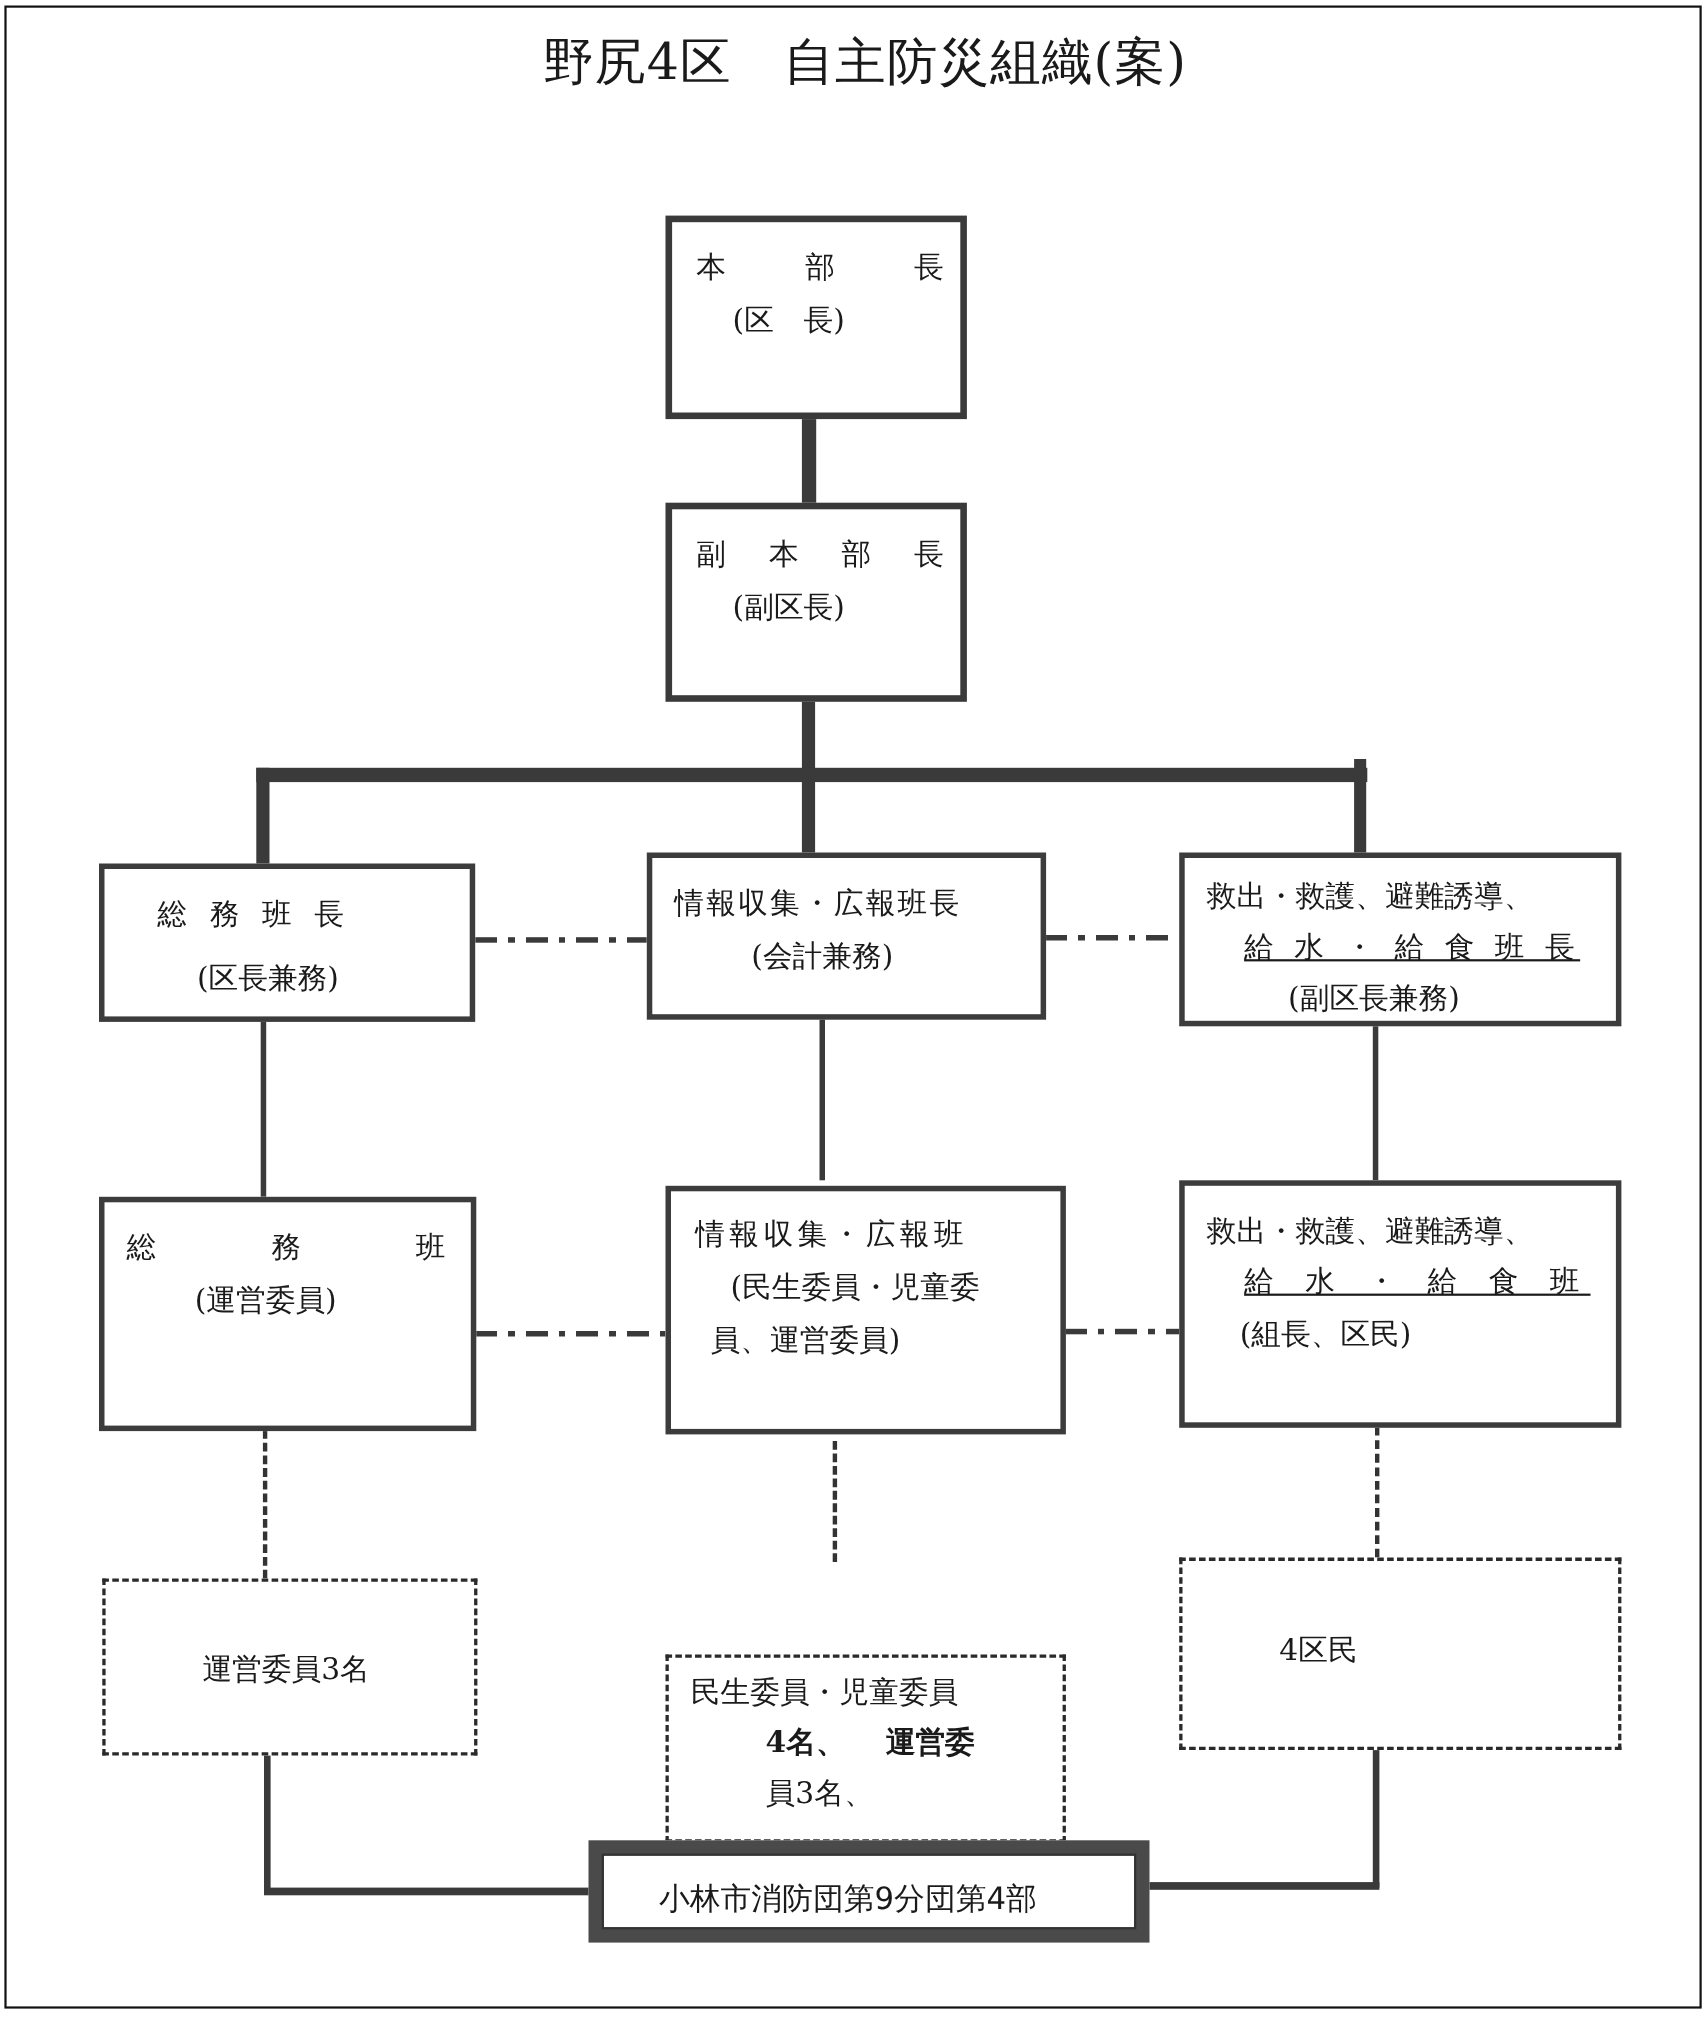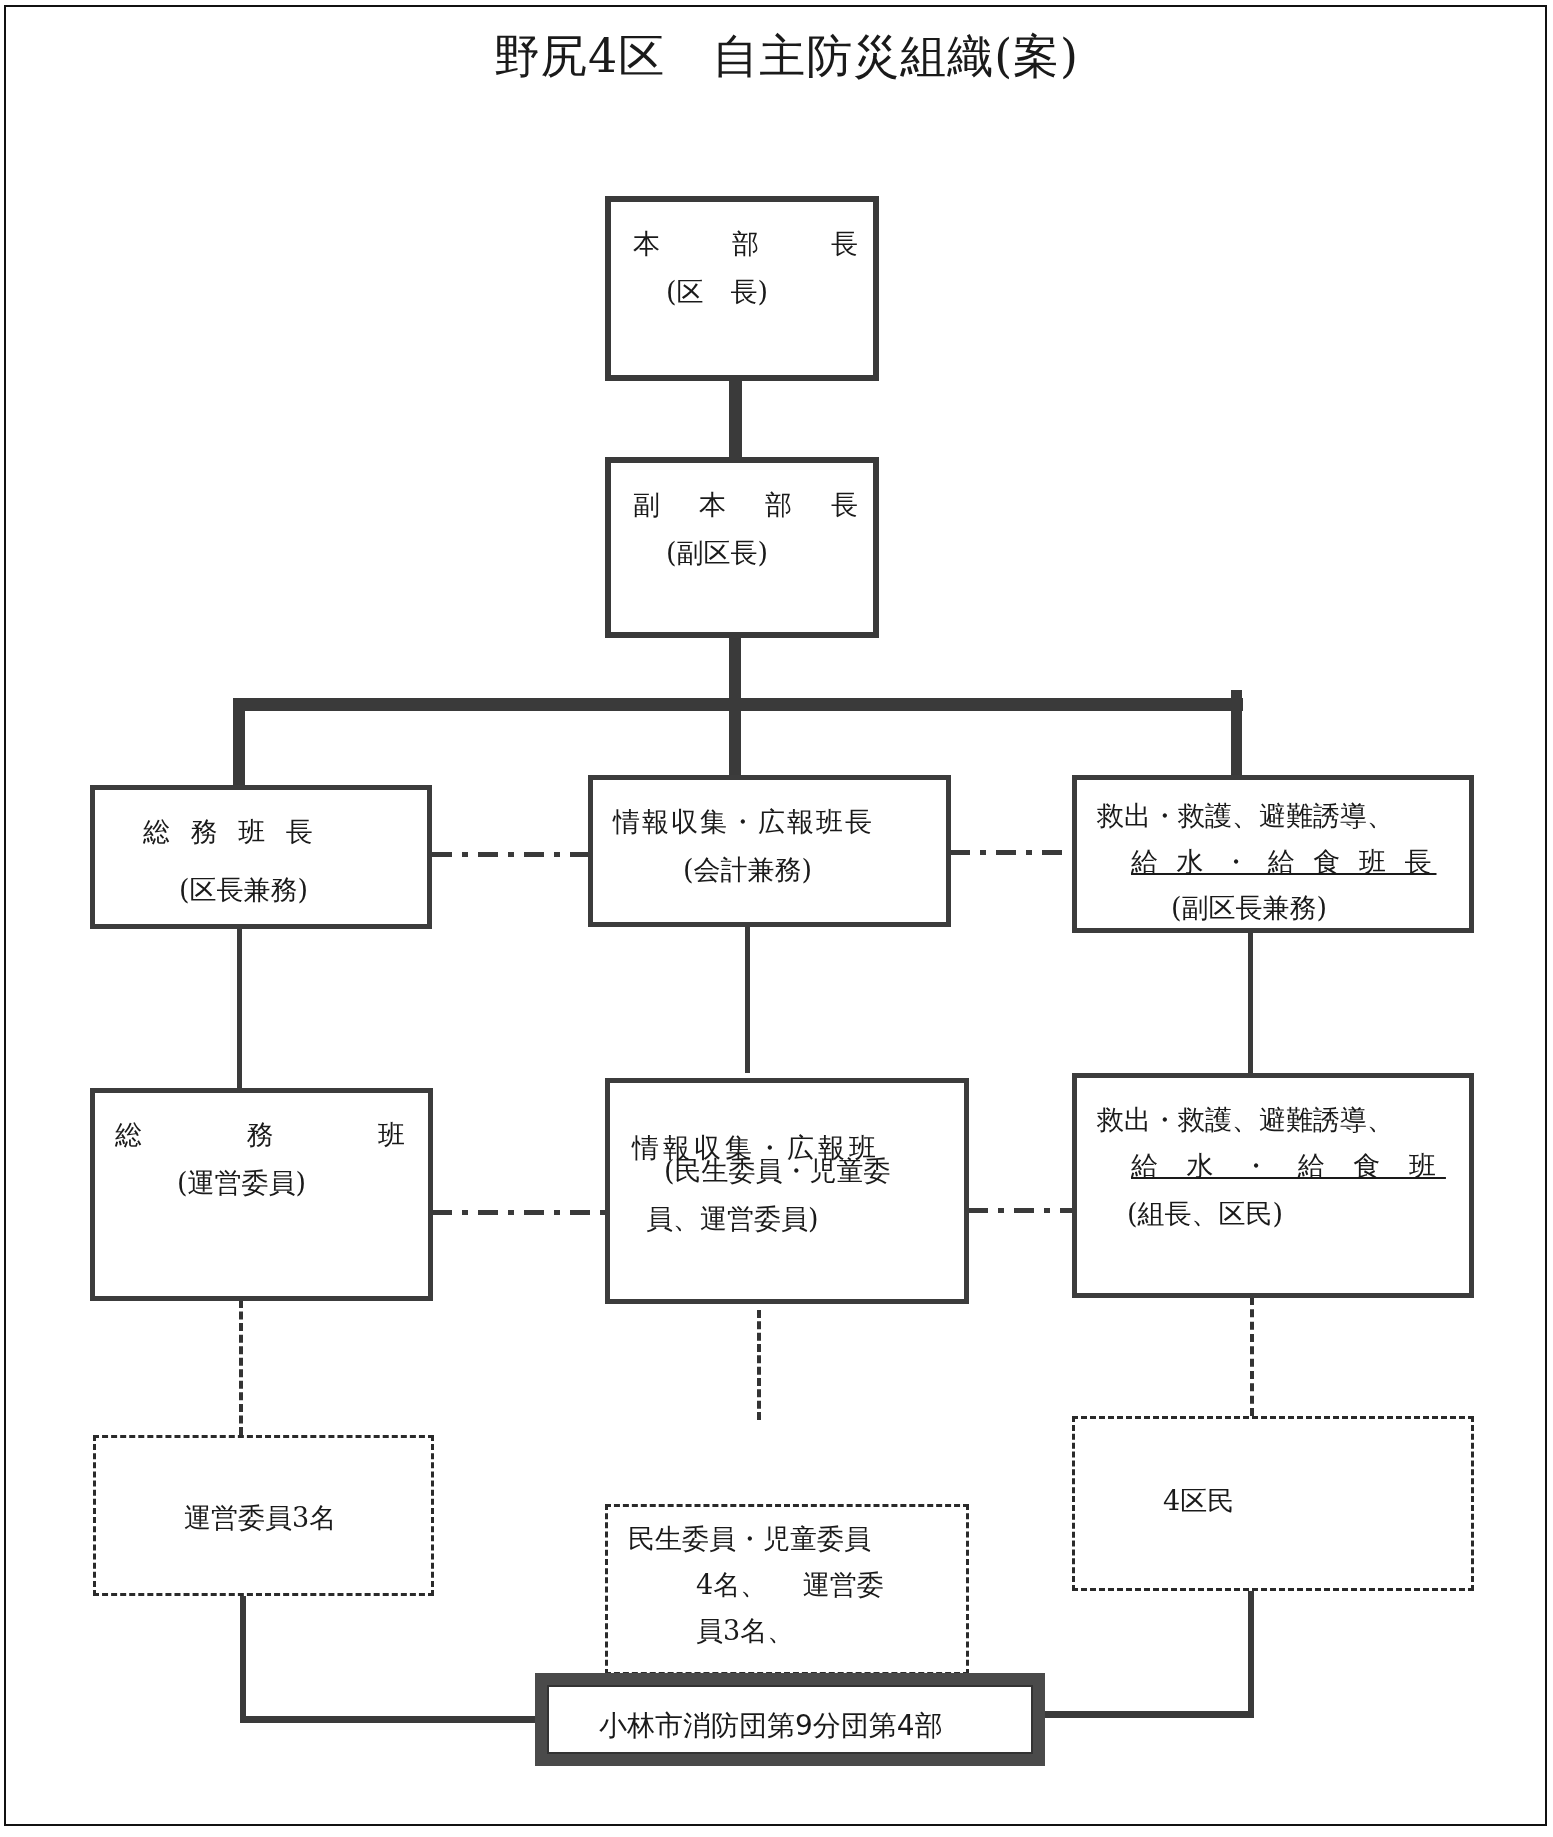--- a/index.html
+++ b/index.html
@@ -98,7 +98,7 @@
 </div>
 
 <div class="box solid" style="left:605px; top:1078px; width:364px; height:226px;">
-  <div class="txt" style="left:22px; top:16px; letter-spacing:4px;margin-top:25px;">情報収集・広報班</div>
+  <div class="txt" style="left:22px; top:16px; letter-spacing:4px;">情報収集・広報班</div>
   <div class="txt" style="left:54px; top:64px;">(民生委員・児童委</div>
   <div class="txt" style="left:36px; top:112px;">員、運営委員)</div>
 </div>

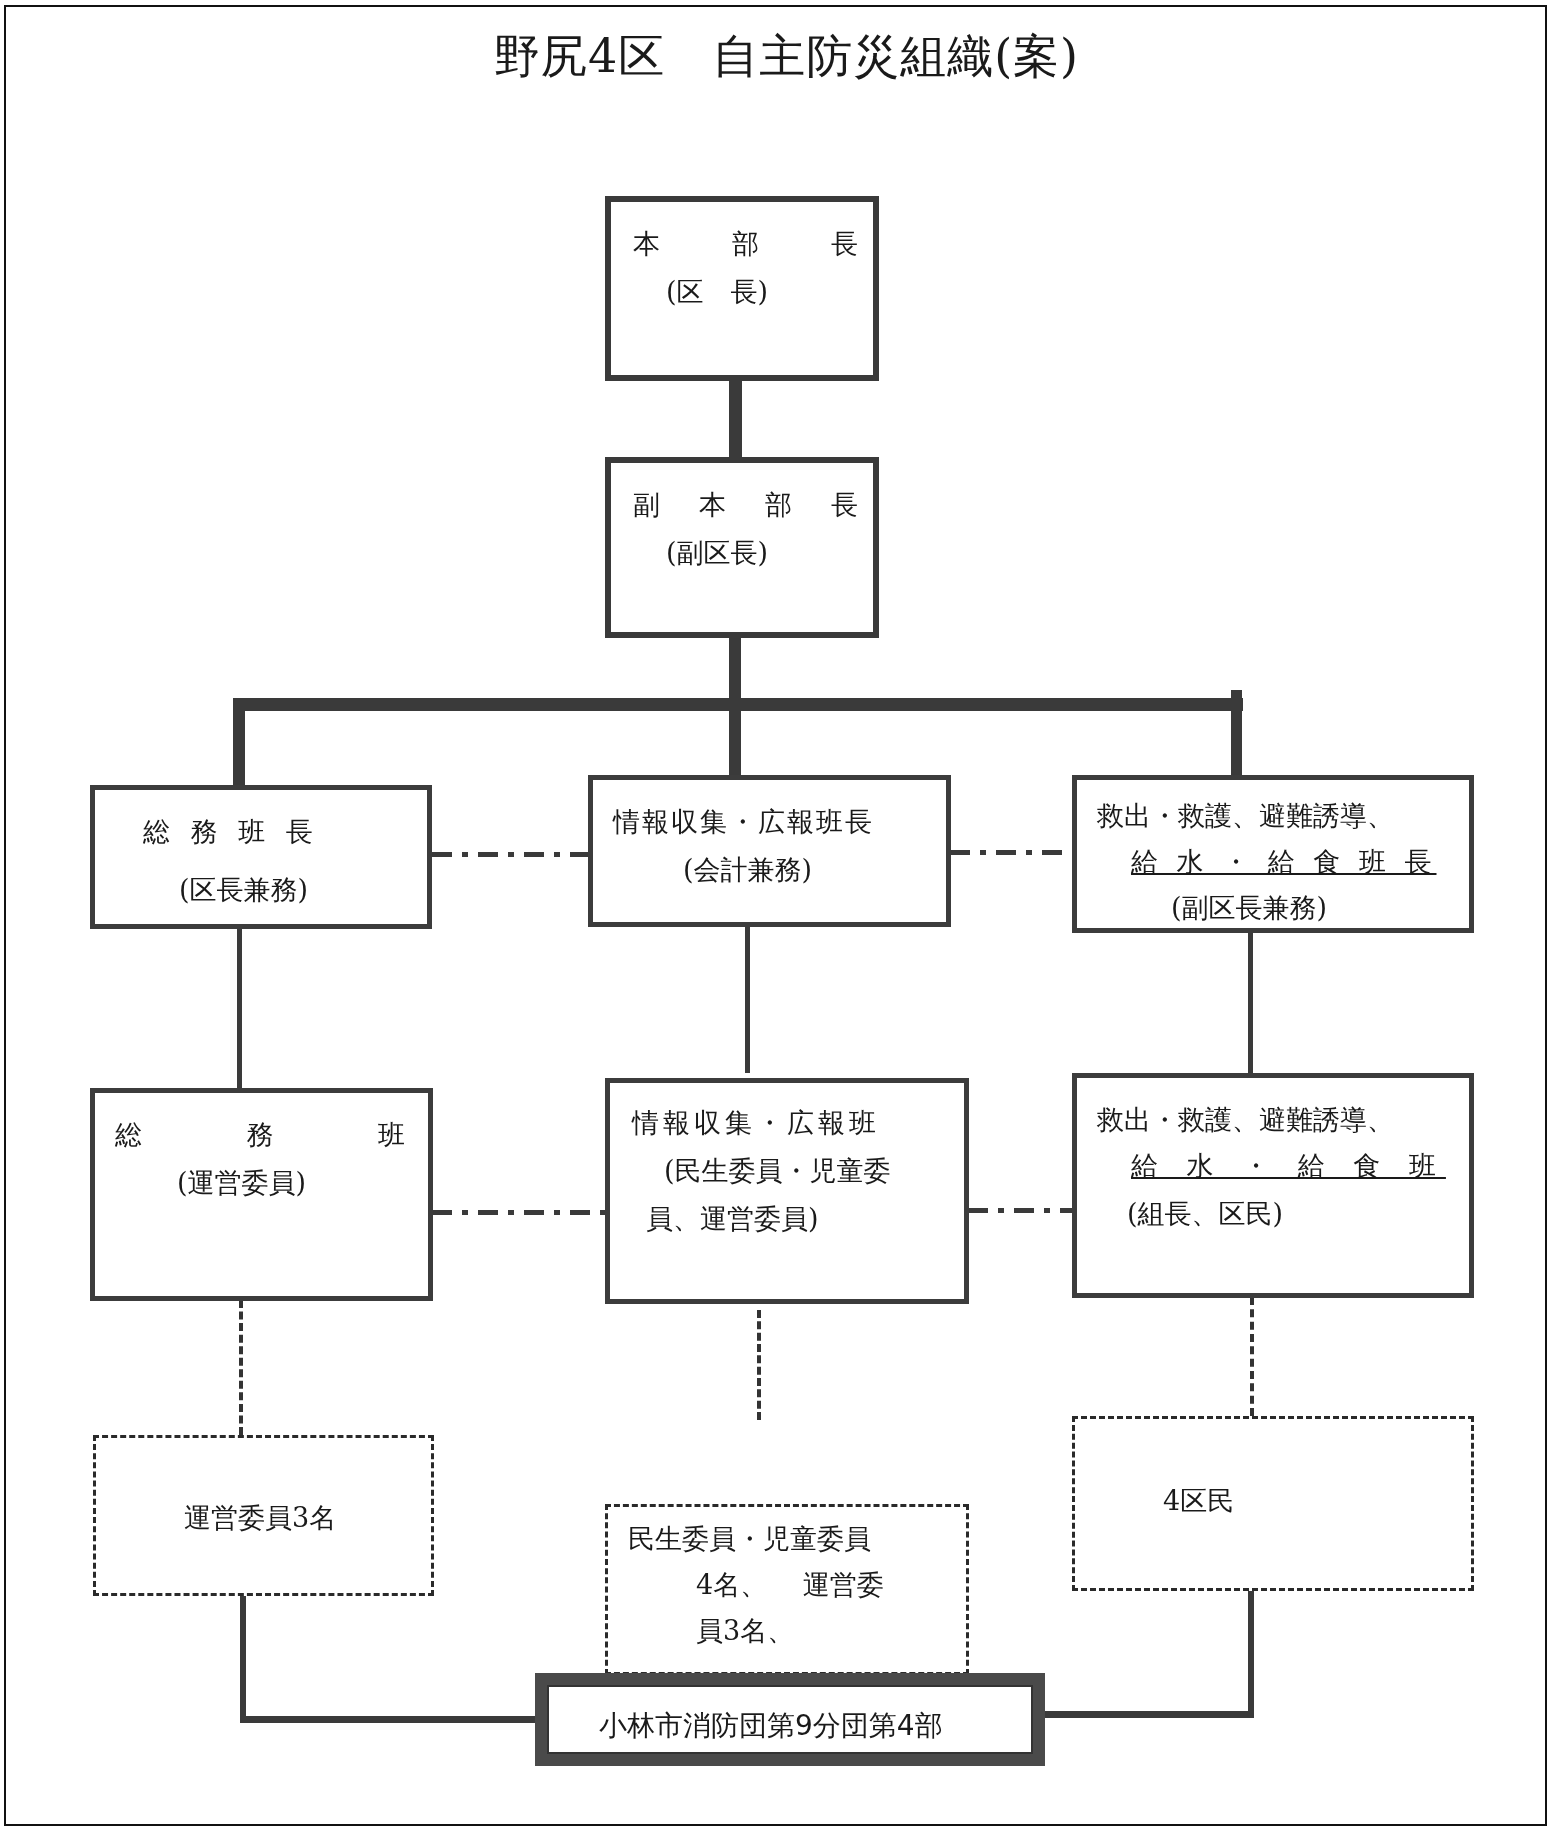--- a/index.html
+++ b/index.html
@@ -115,7 +115,7 @@
 
 <div class="box dashed" style="left:605px; top:1504px; width:364px; height:171px;">
   <div class="txt" style="left:20px; top:8px;">民生委員・児童委員</div>
-  <div class="txt" style="left:88px; top:54px;">4名、　 運営委</div>
+  <div class="txt" style="left:88px; top:54px;font-weight:bold;">4名、　 運営委</div>
   <div class="txt" style="left:88px; top:100px;">員3名、</div>
 </div>
 

